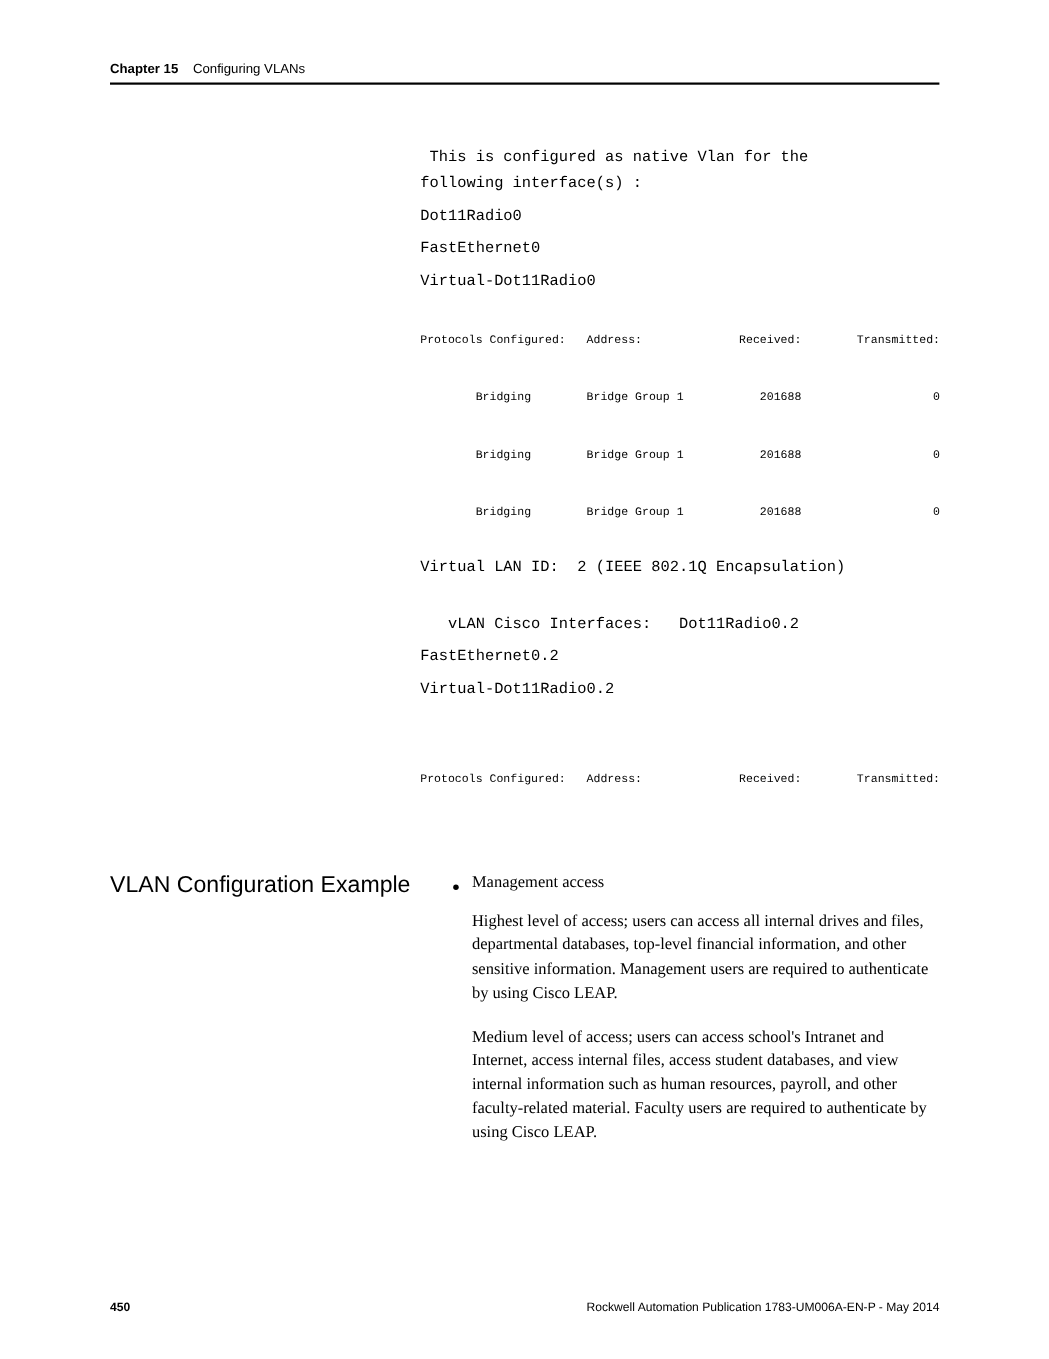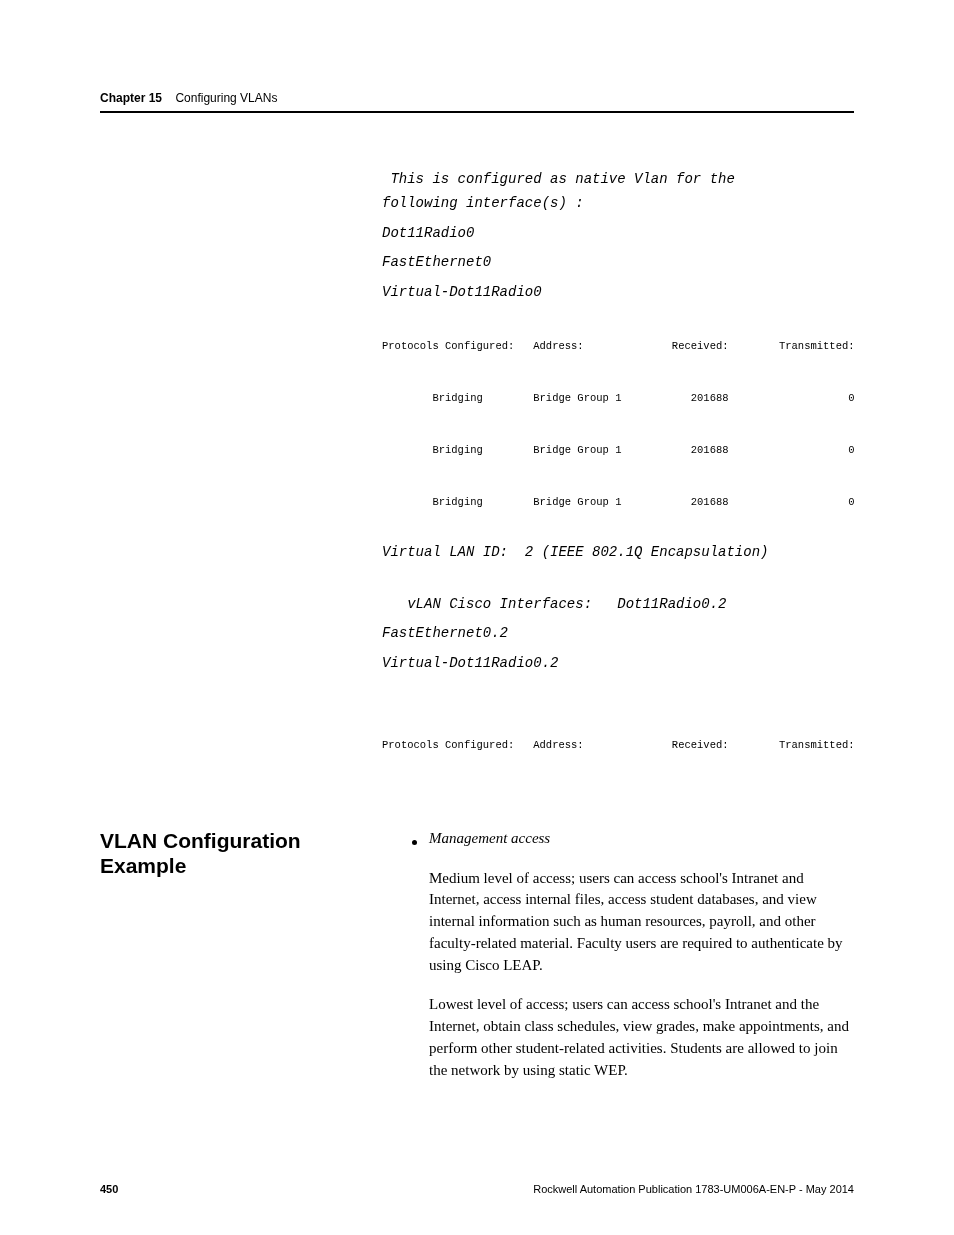--- a/index.html
+++ b/index.html
@@ -18,7 +18,6 @@
       border-bottom: 2.5px solid #000;
       padding-bottom: 6px;
       margin-bottom: 55px;
-      margin-top: 36px;
     }
     .header .bold { font-weight: bold; }
     .code-block {

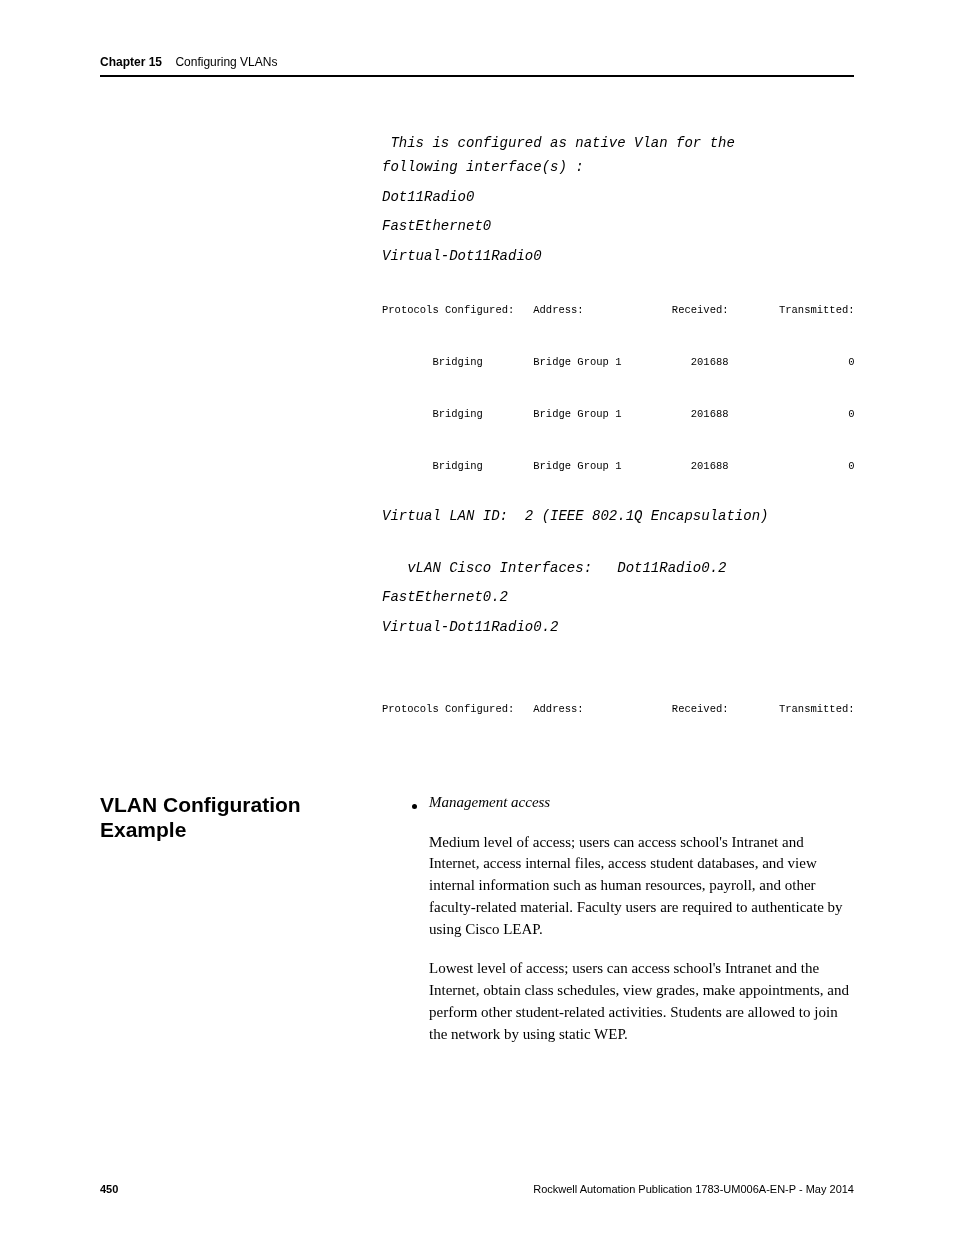--- a/index.html
+++ b/index.html
@@ -26,7 +26,6 @@
       line-height: 1.7;
       margin-left: 282px;
       white-space: pre;
-      font-style: italic;
     }
     .code-small {
       font-family: 'Courier New', Courier, monospace;

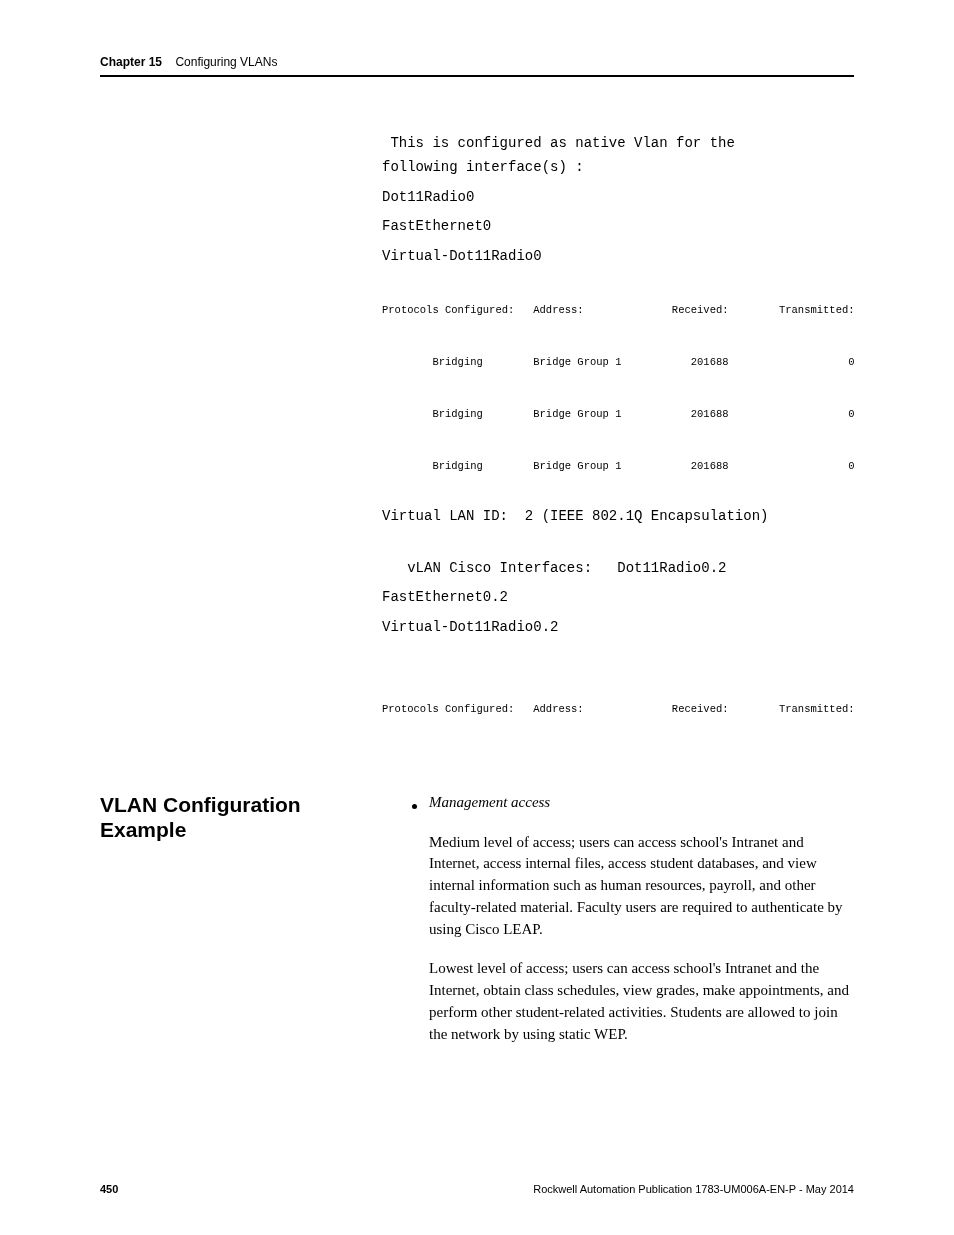--- a/index.html
+++ b/index.html
@@ -48,7 +48,7 @@
     }
     .heading {
       font-family: Arial, Helvetica, sans-serif;
-      font-weight: bold;
+      font-weight: normal;
       font-size: 21px;
       line-height: 1.2;
     }

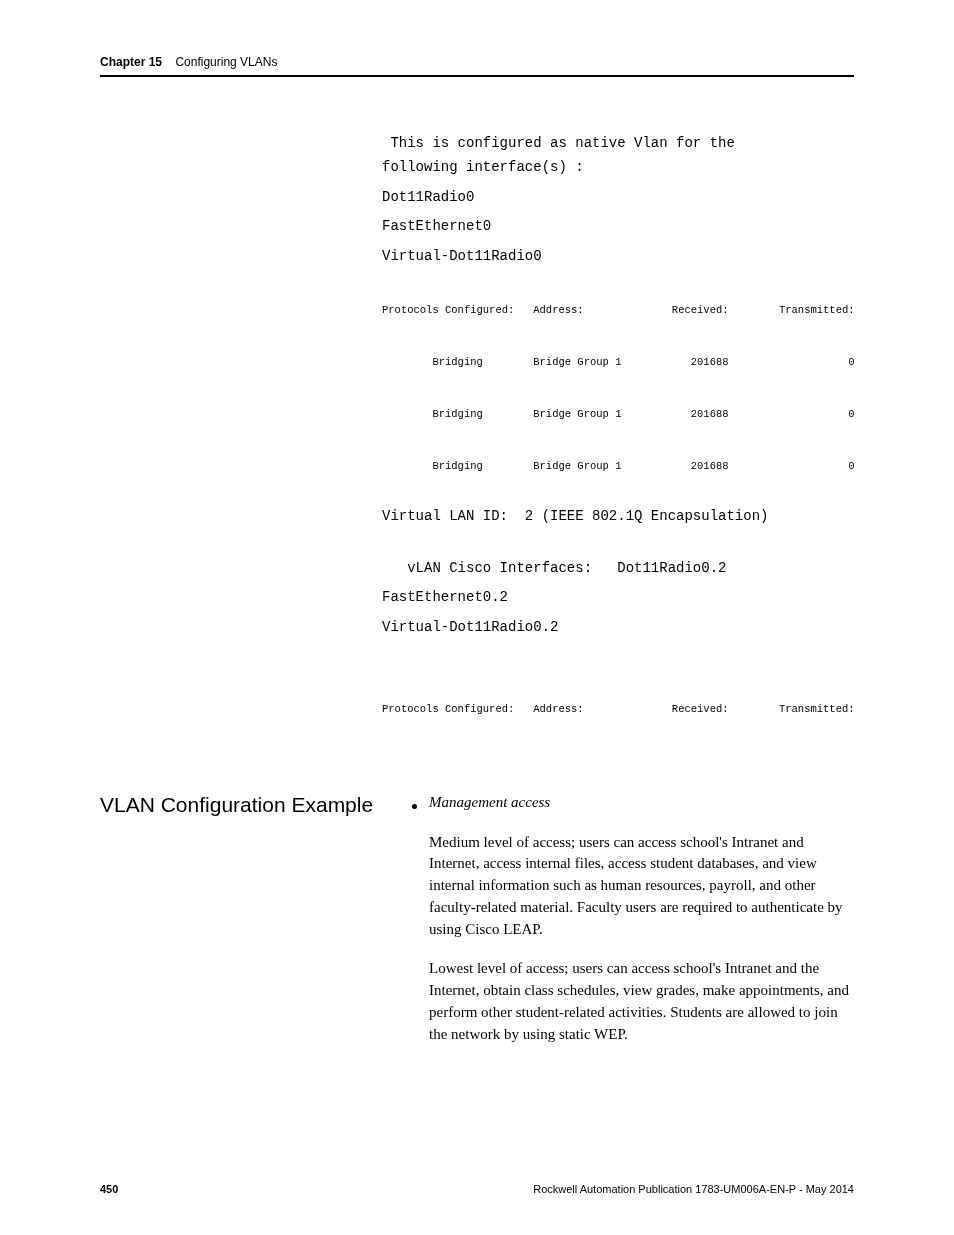--- a/index.html
+++ b/index.html
@@ -64,7 +64,6 @@
       display: flex;
       align-items: center;
       margin-bottom: 14px;
-      font-style: italic;
     }
     .bullet-dot {
       width: 5px; height: 5px;

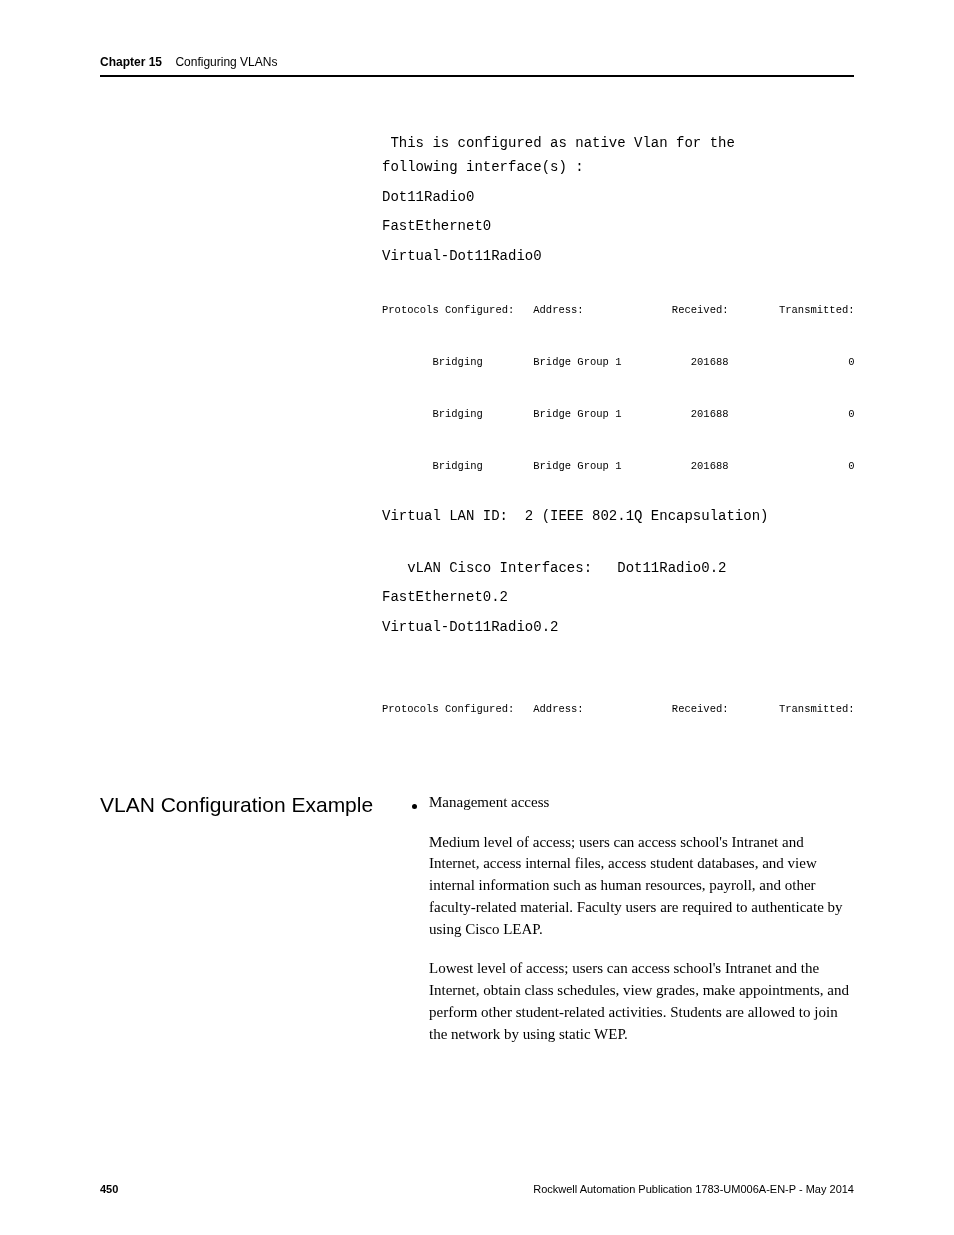--- a/index.html
+++ b/index.html
@@ -136,6 +136,7 @@
           <div class="bullet-dot"></div>
           <div>Management access</div>
         </div>
+        <div class="bullet-desc">Highest level of access; users can access all internal drives and files, departmental databases, top-level financial information, and other sensitive information. Management users are required to authenticate by using Cisco LEAP.</div>
       </li>
       <li>
         <div class="bullet-desc">Medium level of access; users can access school's Intranet and Internet, access internal files, access student databases, and view internal information such as human resources, payroll, and other faculty-related material. Faculty users are required to authenticate by using Cisco LEAP.</div>

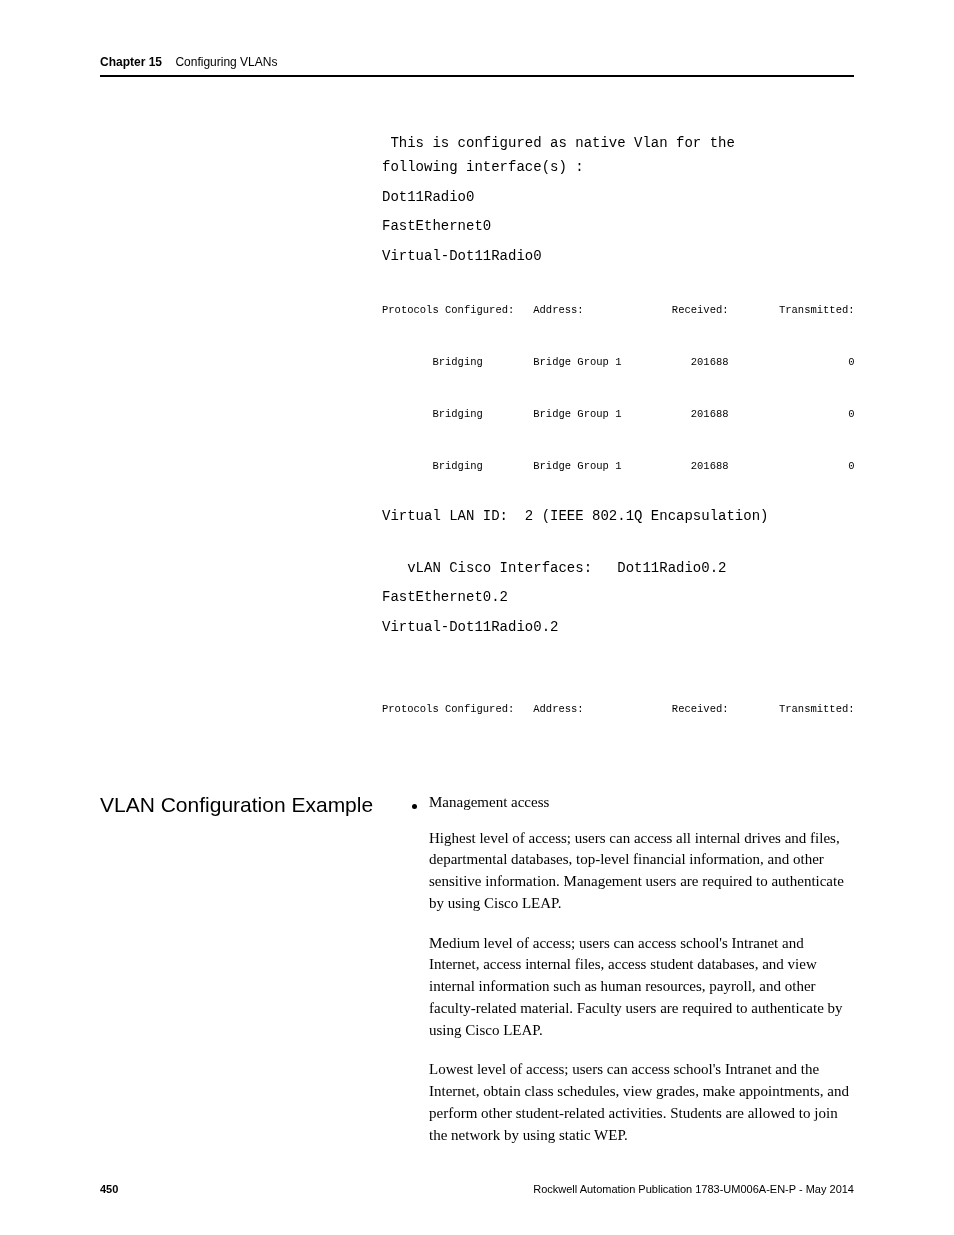--- a/index.html
+++ b/index.html
@@ -142,7 +142,6 @@
         <div class="bullet-desc">Medium level of access; users can access school's Intranet and Internet, access internal files, access student databases, and view internal information such as human resources, payroll, and other faculty-related material. Faculty users are required to authenticate by using Cisco LEAP.</div>
       </li>
       <li>
-        <div class="bullet-desc">Lowest level of access; users can access school's Intranet and the Internet, obtain class schedules, view grades, make appointments, and perform other student-related activities. Students are allowed to join the network by using static WEP.</div>
       </li>
     </ul>
   </div>

